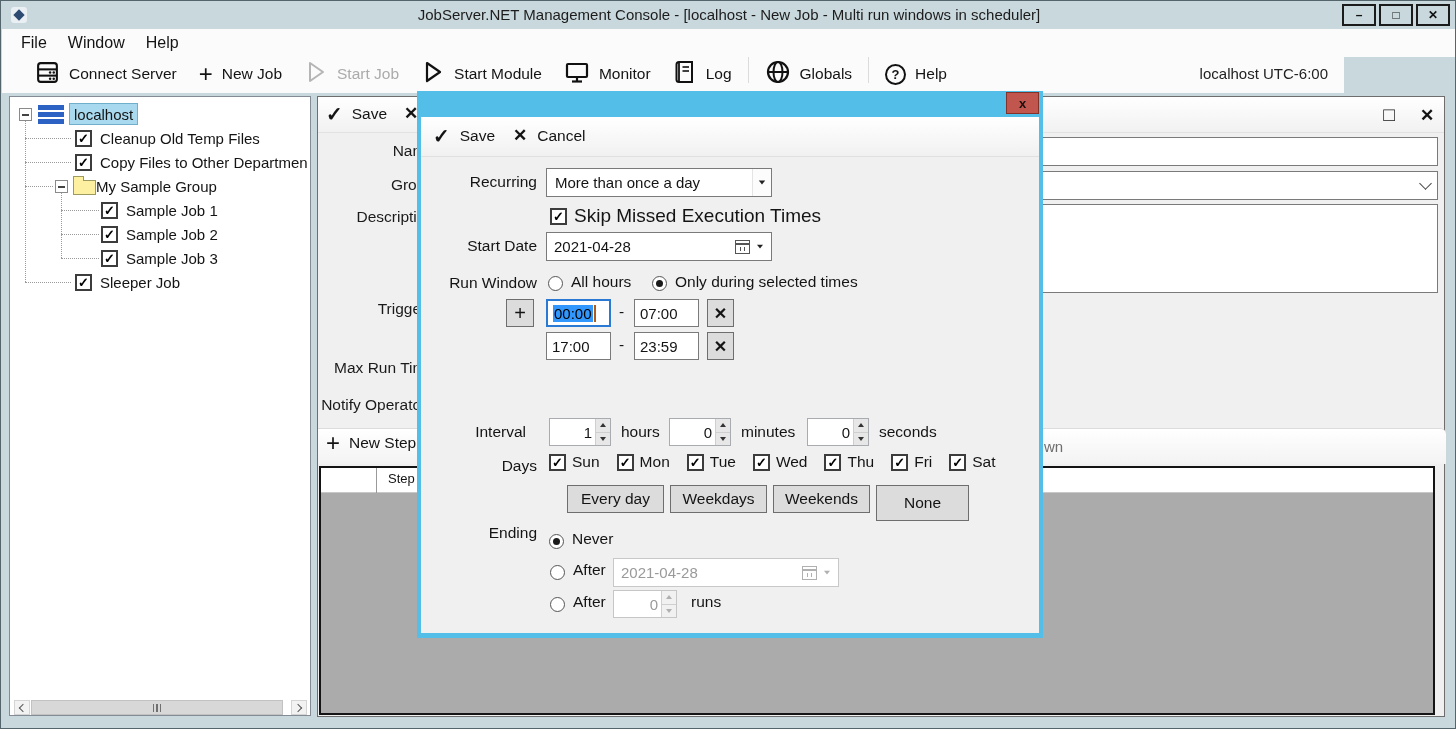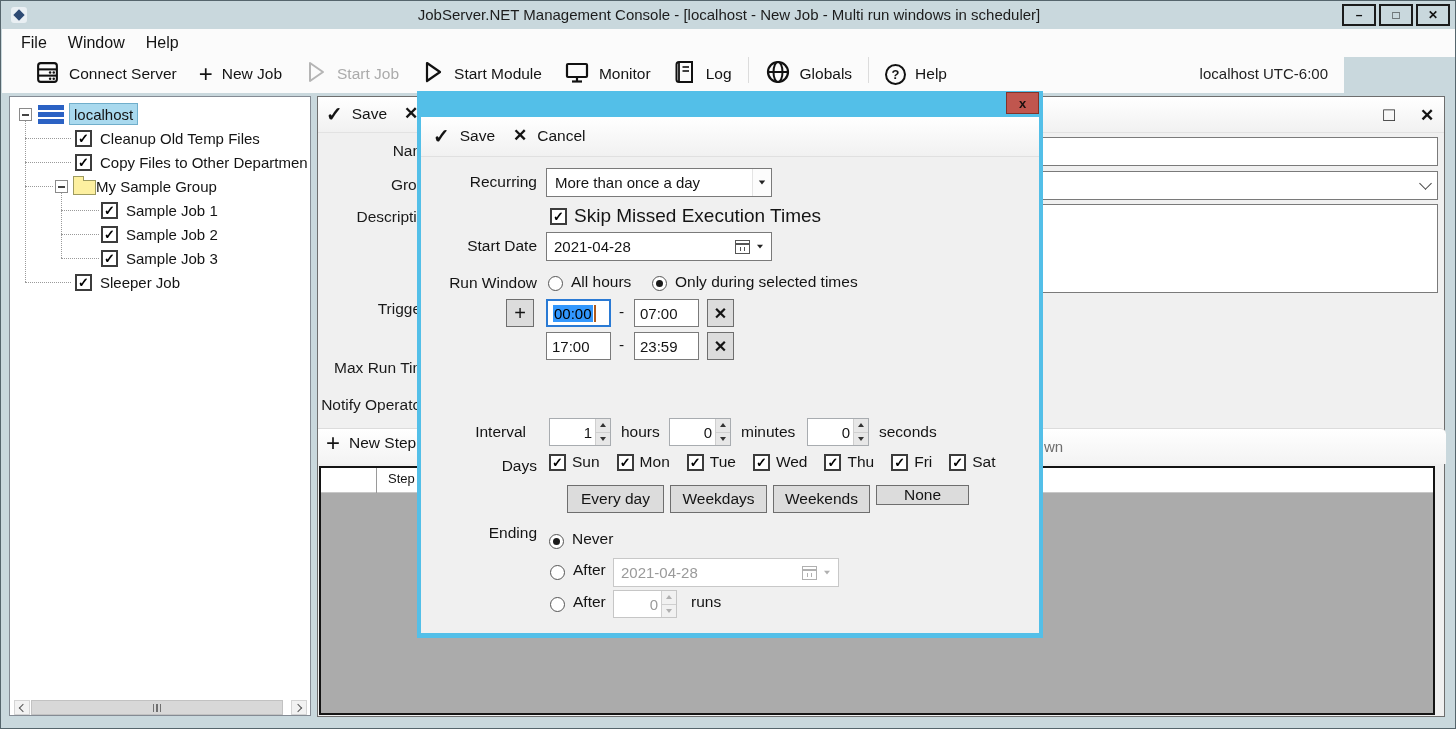--- a/index.html
+++ b/index.html
@@ -458,7 +458,7 @@
       <div class="graybtn" style="left:146px;top:368px;width:97px;height:28px;font-size:15.5px">Every day</div>
       <div class="graybtn" style="left:249px;top:368px;width:97px;height:28px;font-size:15.5px">Weekdays</div>
       <div class="graybtn" style="left:352px;top:368px;width:97px;height:28px;font-size:15.5px">Weekends</div>
-      <div class="graybtn" style="left:455px;top:368px;width:93px;height:20px;font-size:15.5px">None</div>
+      <div class="graybtn" style="left:455px;top:368px;width:93px;height:36px;font-size:15.5px">None</div>
 
       <div class="mlabel" style="top:407px">Ending</div>
       <span class="radio on" style="left:128px;top:417px"></span>

